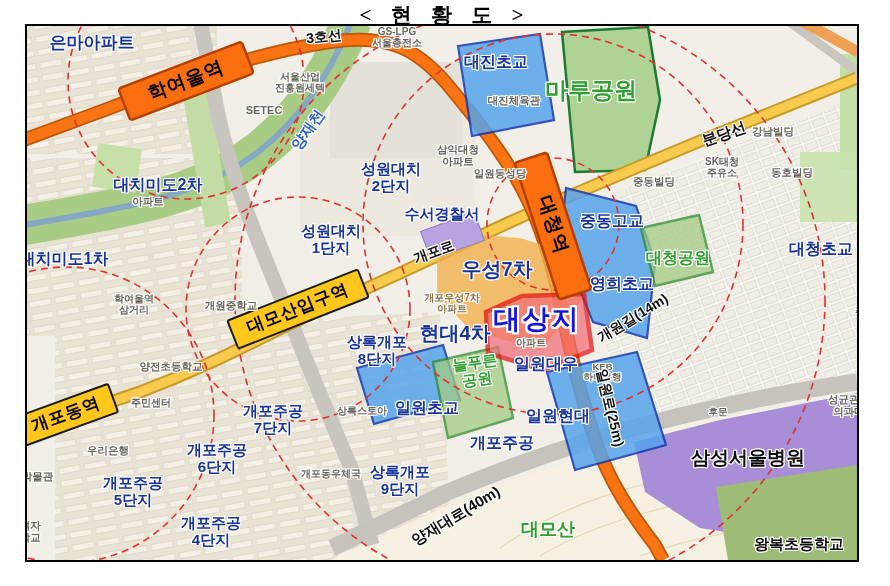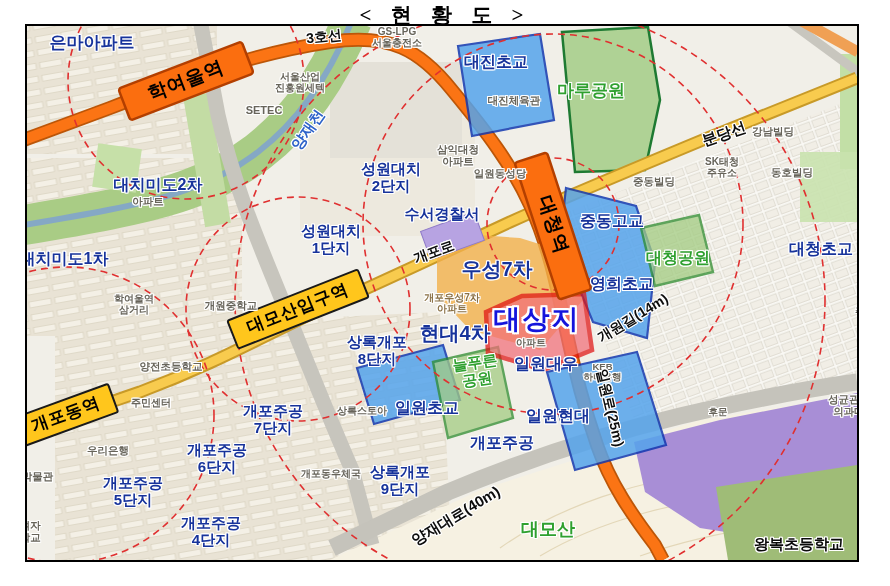--- a/index.html
+++ b/index.html
@@ -118,7 +118,7 @@
 서울충전소</div>
         <div class="lbl navy" style="left: 65px; top: 17px; font-size: 17px; --r: 0deg;">은마아파트</div>
         <div class="lbl navy" style="left: 469px; top: 36px; font-size: 16px; --r: 0deg;">대진초교</div>
-        <div class="lbl green" style="left: 564px; top: 65px; font-size: 17px; --r: 0deg;">마루공원</div>
+        <div class="lbl green" style="left: 564px; top: 65px; font-size: 23px; --r: 0deg;">마루공원</div>
         <div class="lbl gray" style="left: 273px; top: 56px; font-size: 10px; --r: 0deg;">서울산업
 진흥원세텍</div>
         <div class="lbl gray" style="left: 487px; top: 75px; font-size: 10.5px; --r: 0deg;">대진체육관</div>

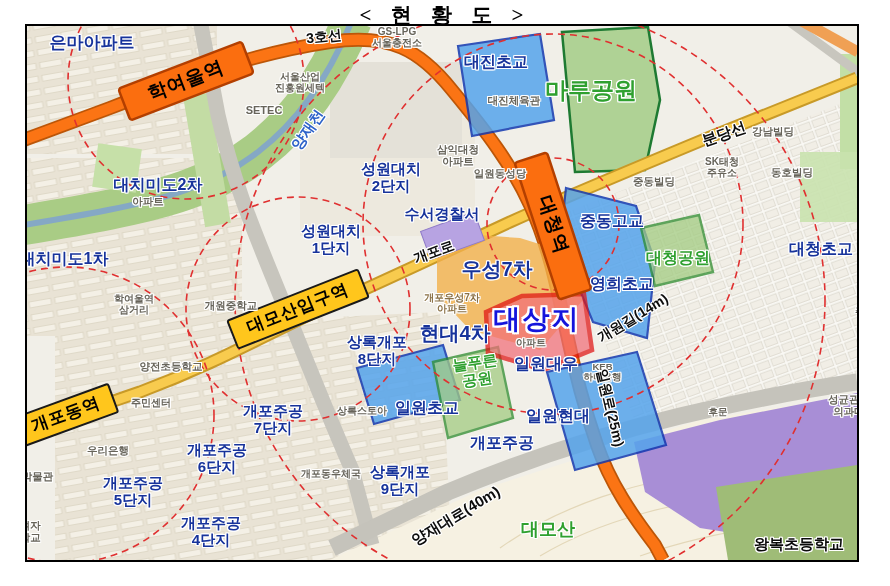--- a/index.html
+++ b/index.html
@@ -184,6 +184,7 @@
         <div class="lbl gray" style="left: 81px; top: 425px; font-size: 10.5px; --r: 0deg;">우리은행</div>
         <div class="lbl navy" style="left: 190px; top: 432px; font-size: 15px; --r: 0deg;">개포주공
 6단지</div>
+        <div class="lbl black" style="left: 721px; top: 432px; font-size: 19px; --r: 0deg;">삼성서울병원</div>
         <div class="lbl gray" style="left: 0px; top: 451px; font-size: 10.5px; --r: 0deg;">경운박물관</div>
         <div class="lbl gray" style="left: 304px; top: 447px; font-size: 10px; --r: 0deg;">개포동우체국</div>
         <div class="lbl navy" style="left: 373px; top: 454px; font-size: 15px; --r: 0deg;">상록개포

